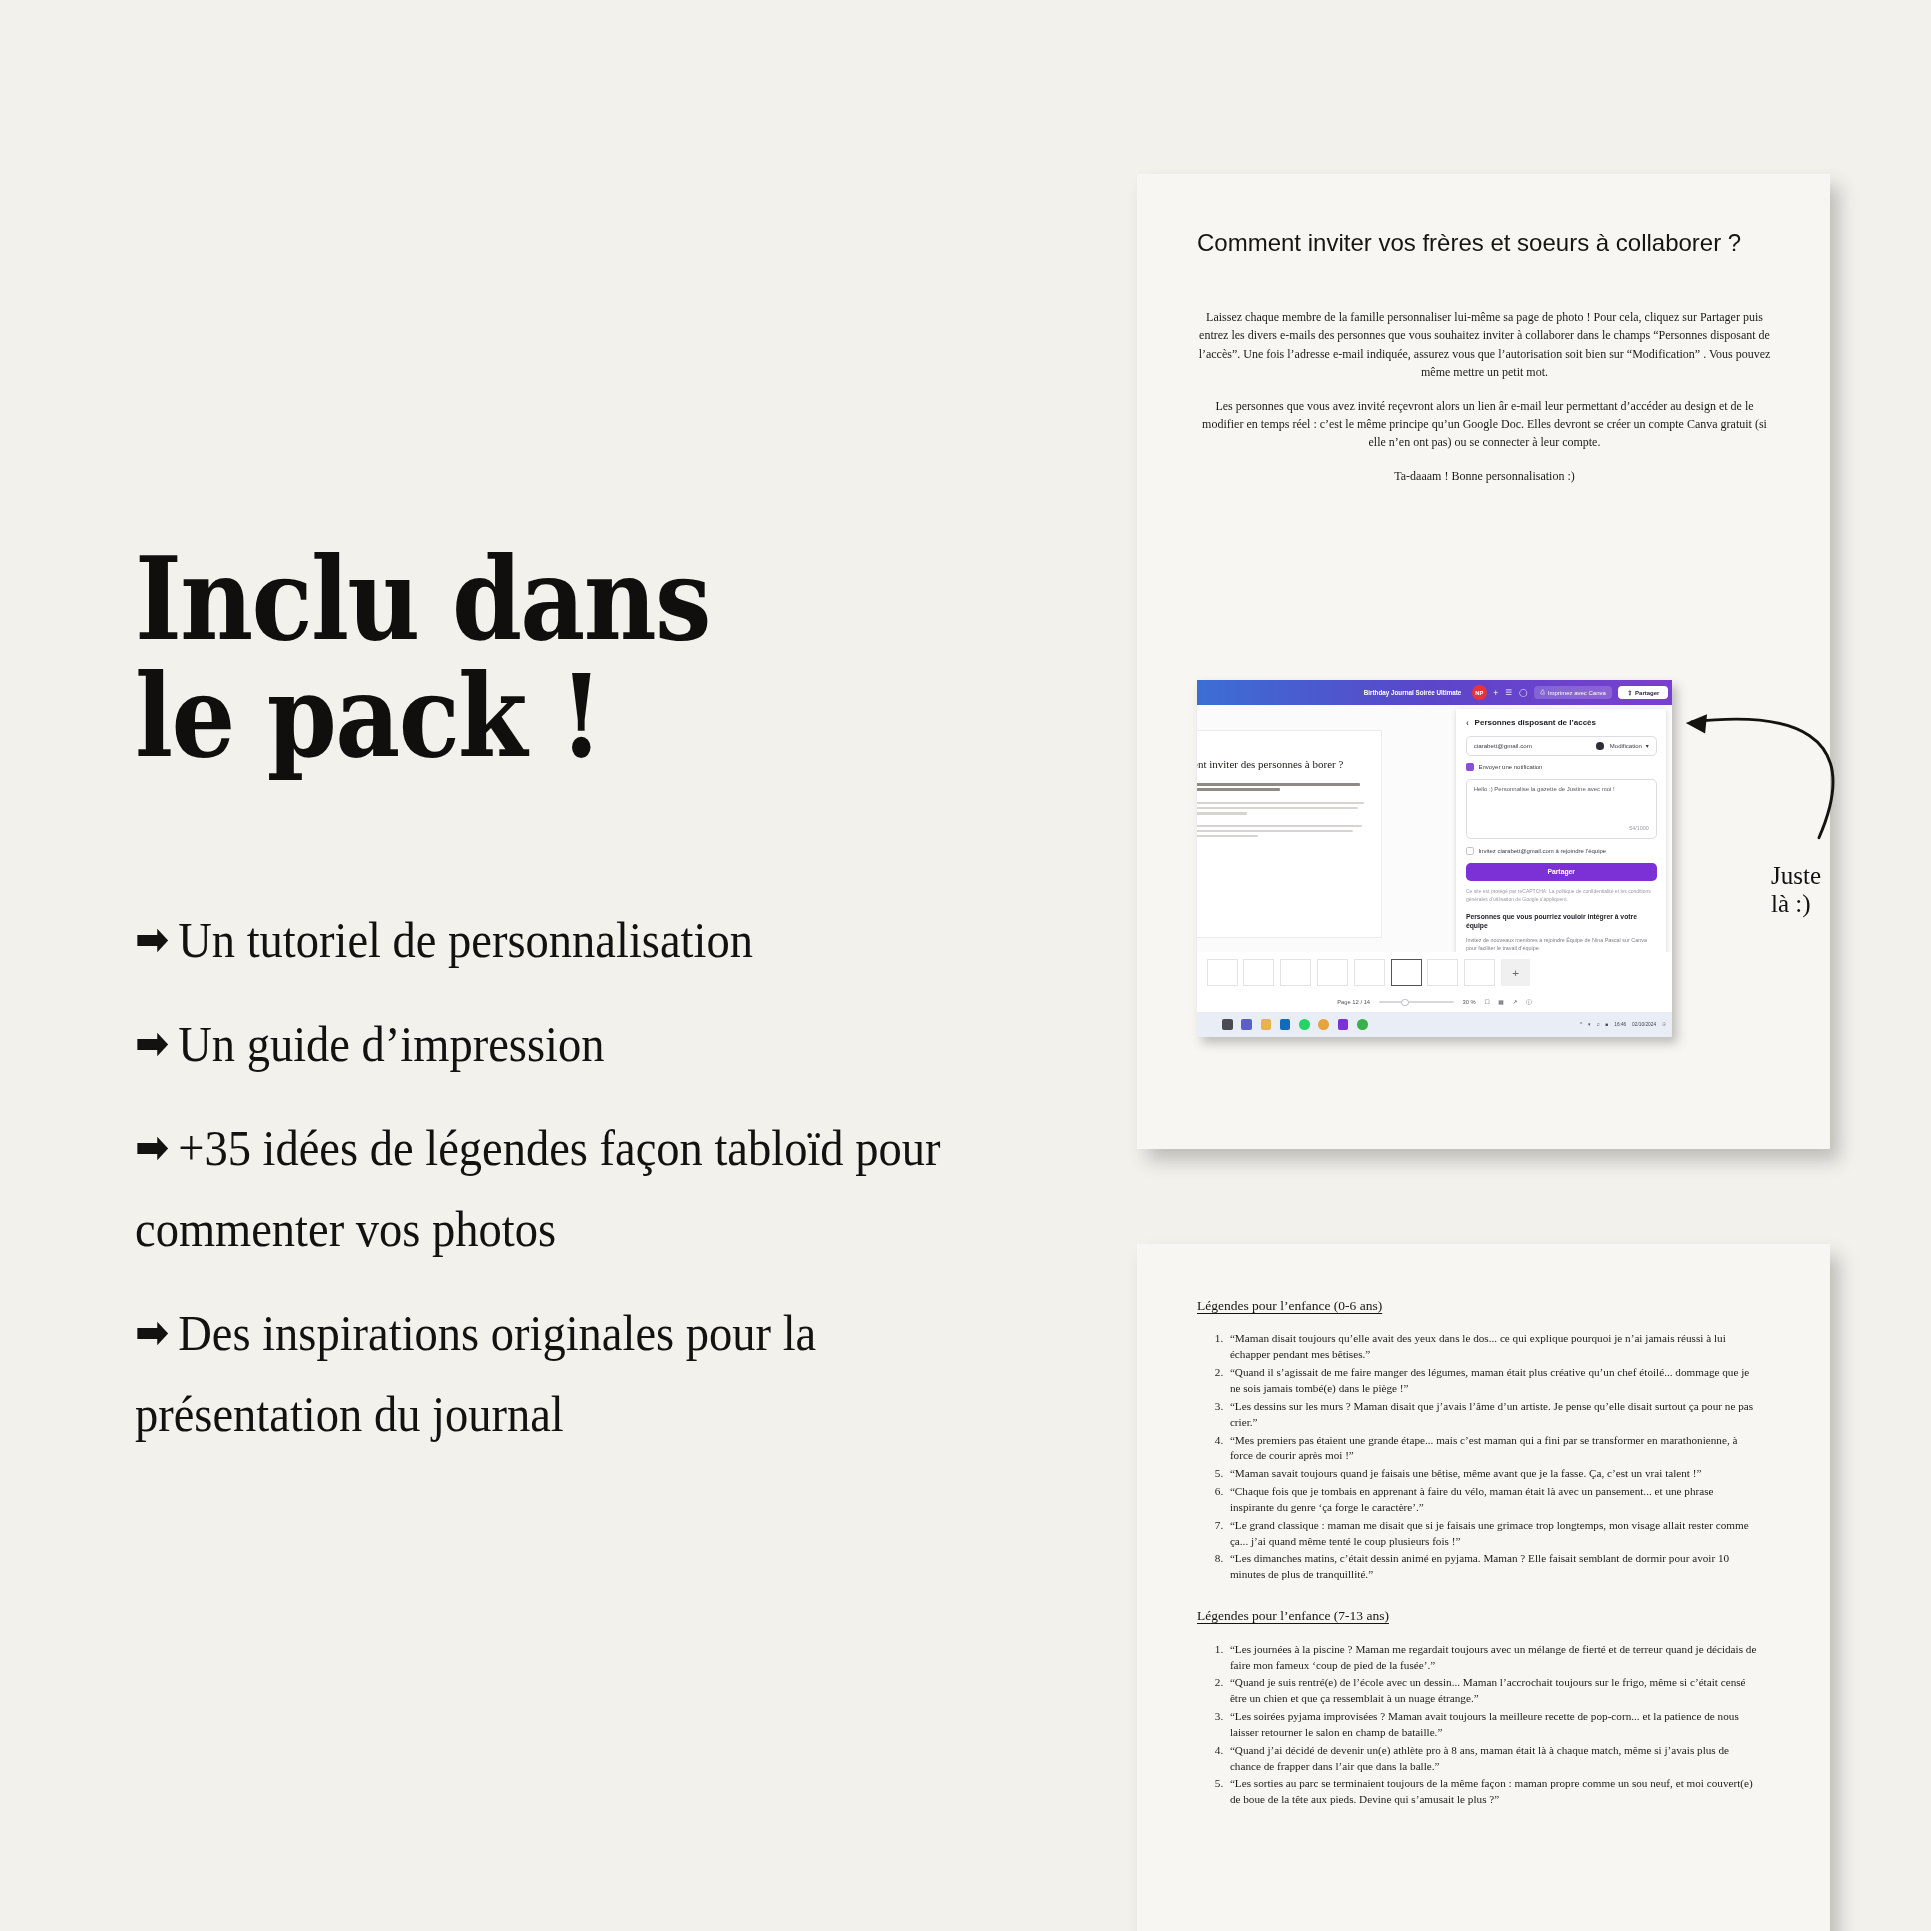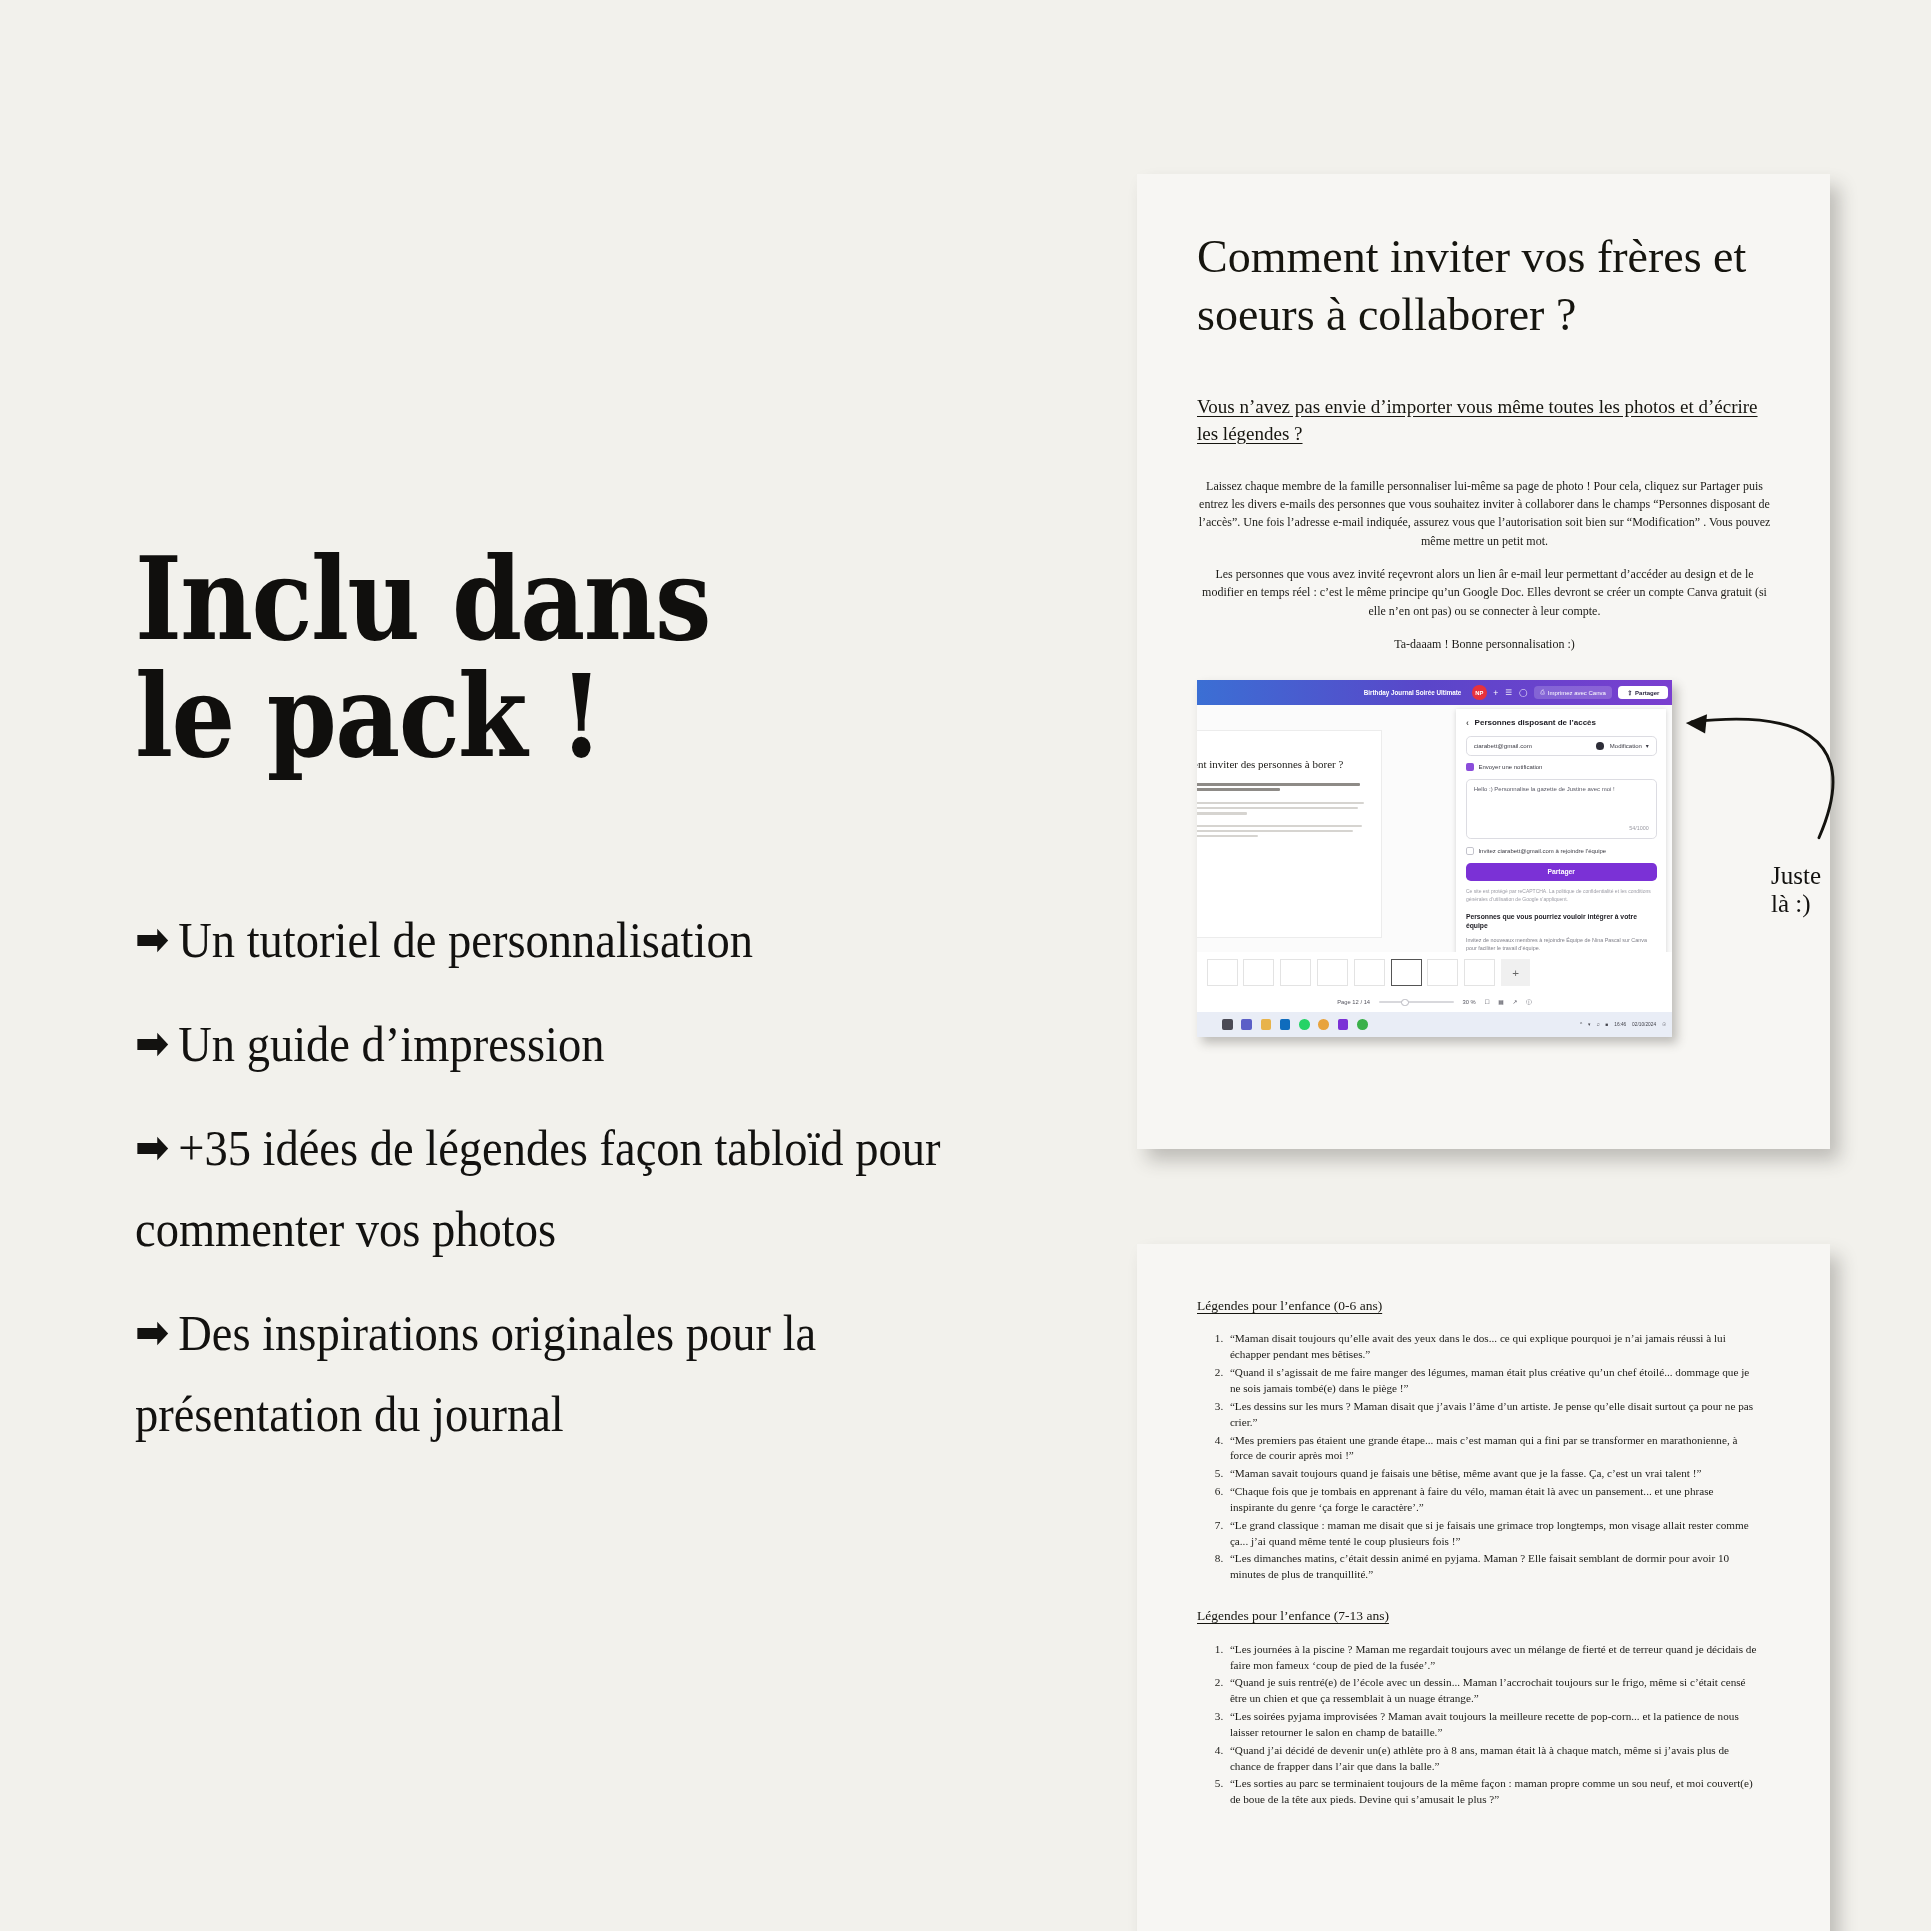--- a/index.html
+++ b/index.html
@@ -58,8 +58,8 @@
   .card-inner { padding: 54px 58px 0 60px; height: 100%; position: relative; }
 
   .doc-title {
-    font-family: Liberation Serif, serif;
-    font-size: 46px;
+    font-family: Liberation Sans, sans-serif;
+    font-size: 24px;
     line-height: 1.26;
     color: #16150f;
     letter-spacing: 0px;

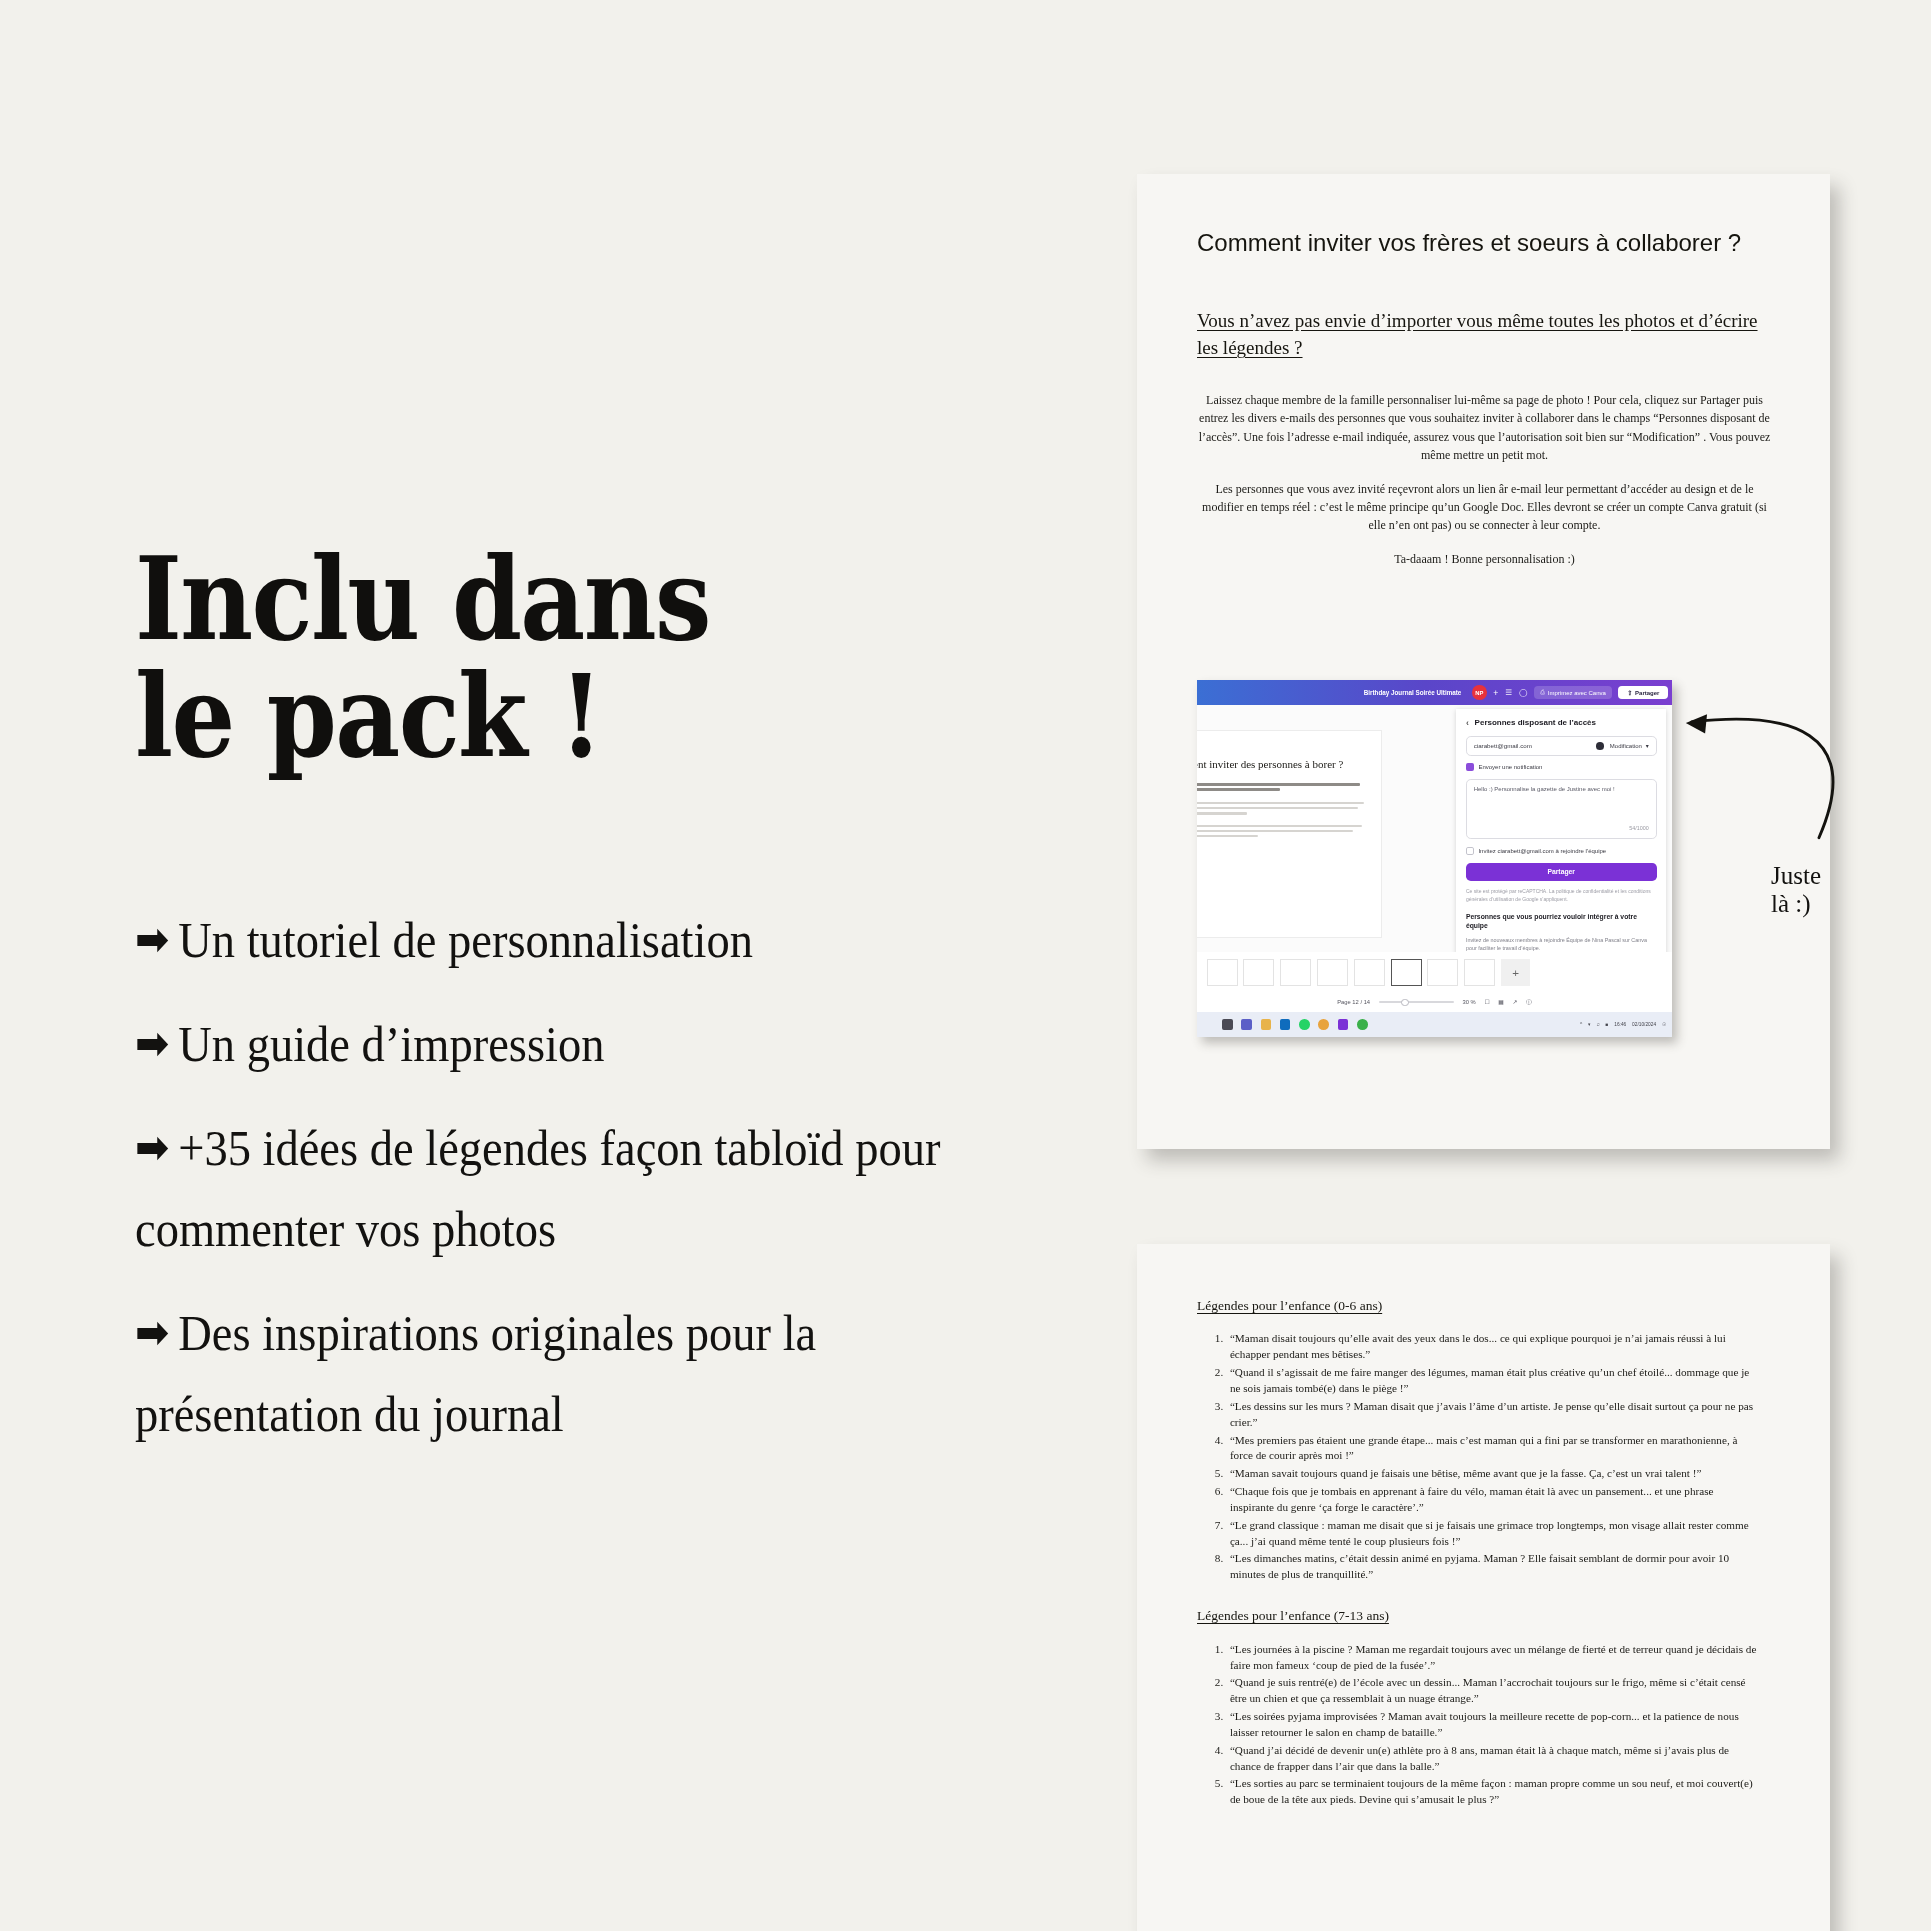--- a/index.html
+++ b/index.html
@@ -235,7 +235,6 @@
   <div class="card" id="card-top">
     <div class="card-inner">
       <div class="doc-title">Comment inviter vos frères et soeurs à collaborer ?</div>
-      <div class="doc-sub">Vous n’avez pas envie d’importer vous même toutes les photos et d’écrire les légendes ?</div>
       <div class="doc-p">Laissez chaque membre de la famille personnaliser lui-même sa page de photo !  Pour cela, cliquez sur Partager puis entrez les divers e-mails des personnes que vous souhaitez inviter à collaborer dans le champs “Personnes disposant de l’accès”. Une fois l’adresse e-mail indiquée, assurez vous que l’autorisation soit bien sur “Modification” . Vous pouvez même mettre un petit mot.</div>
       <div class="doc-p">Les personnes que vous avez invité reçevront alors un lien âr e-mail leur permettant d’accéder au design et de le modifier en temps réel : c’est le même principe qu’un Google Doc. Elles devront se créer un compte Canva gratuit (si elle n’en ont pas) ou se connecter à leur compte.</div>
       <div class="doc-p">Ta-daaam ! Bonne personnalisation :)</div>

